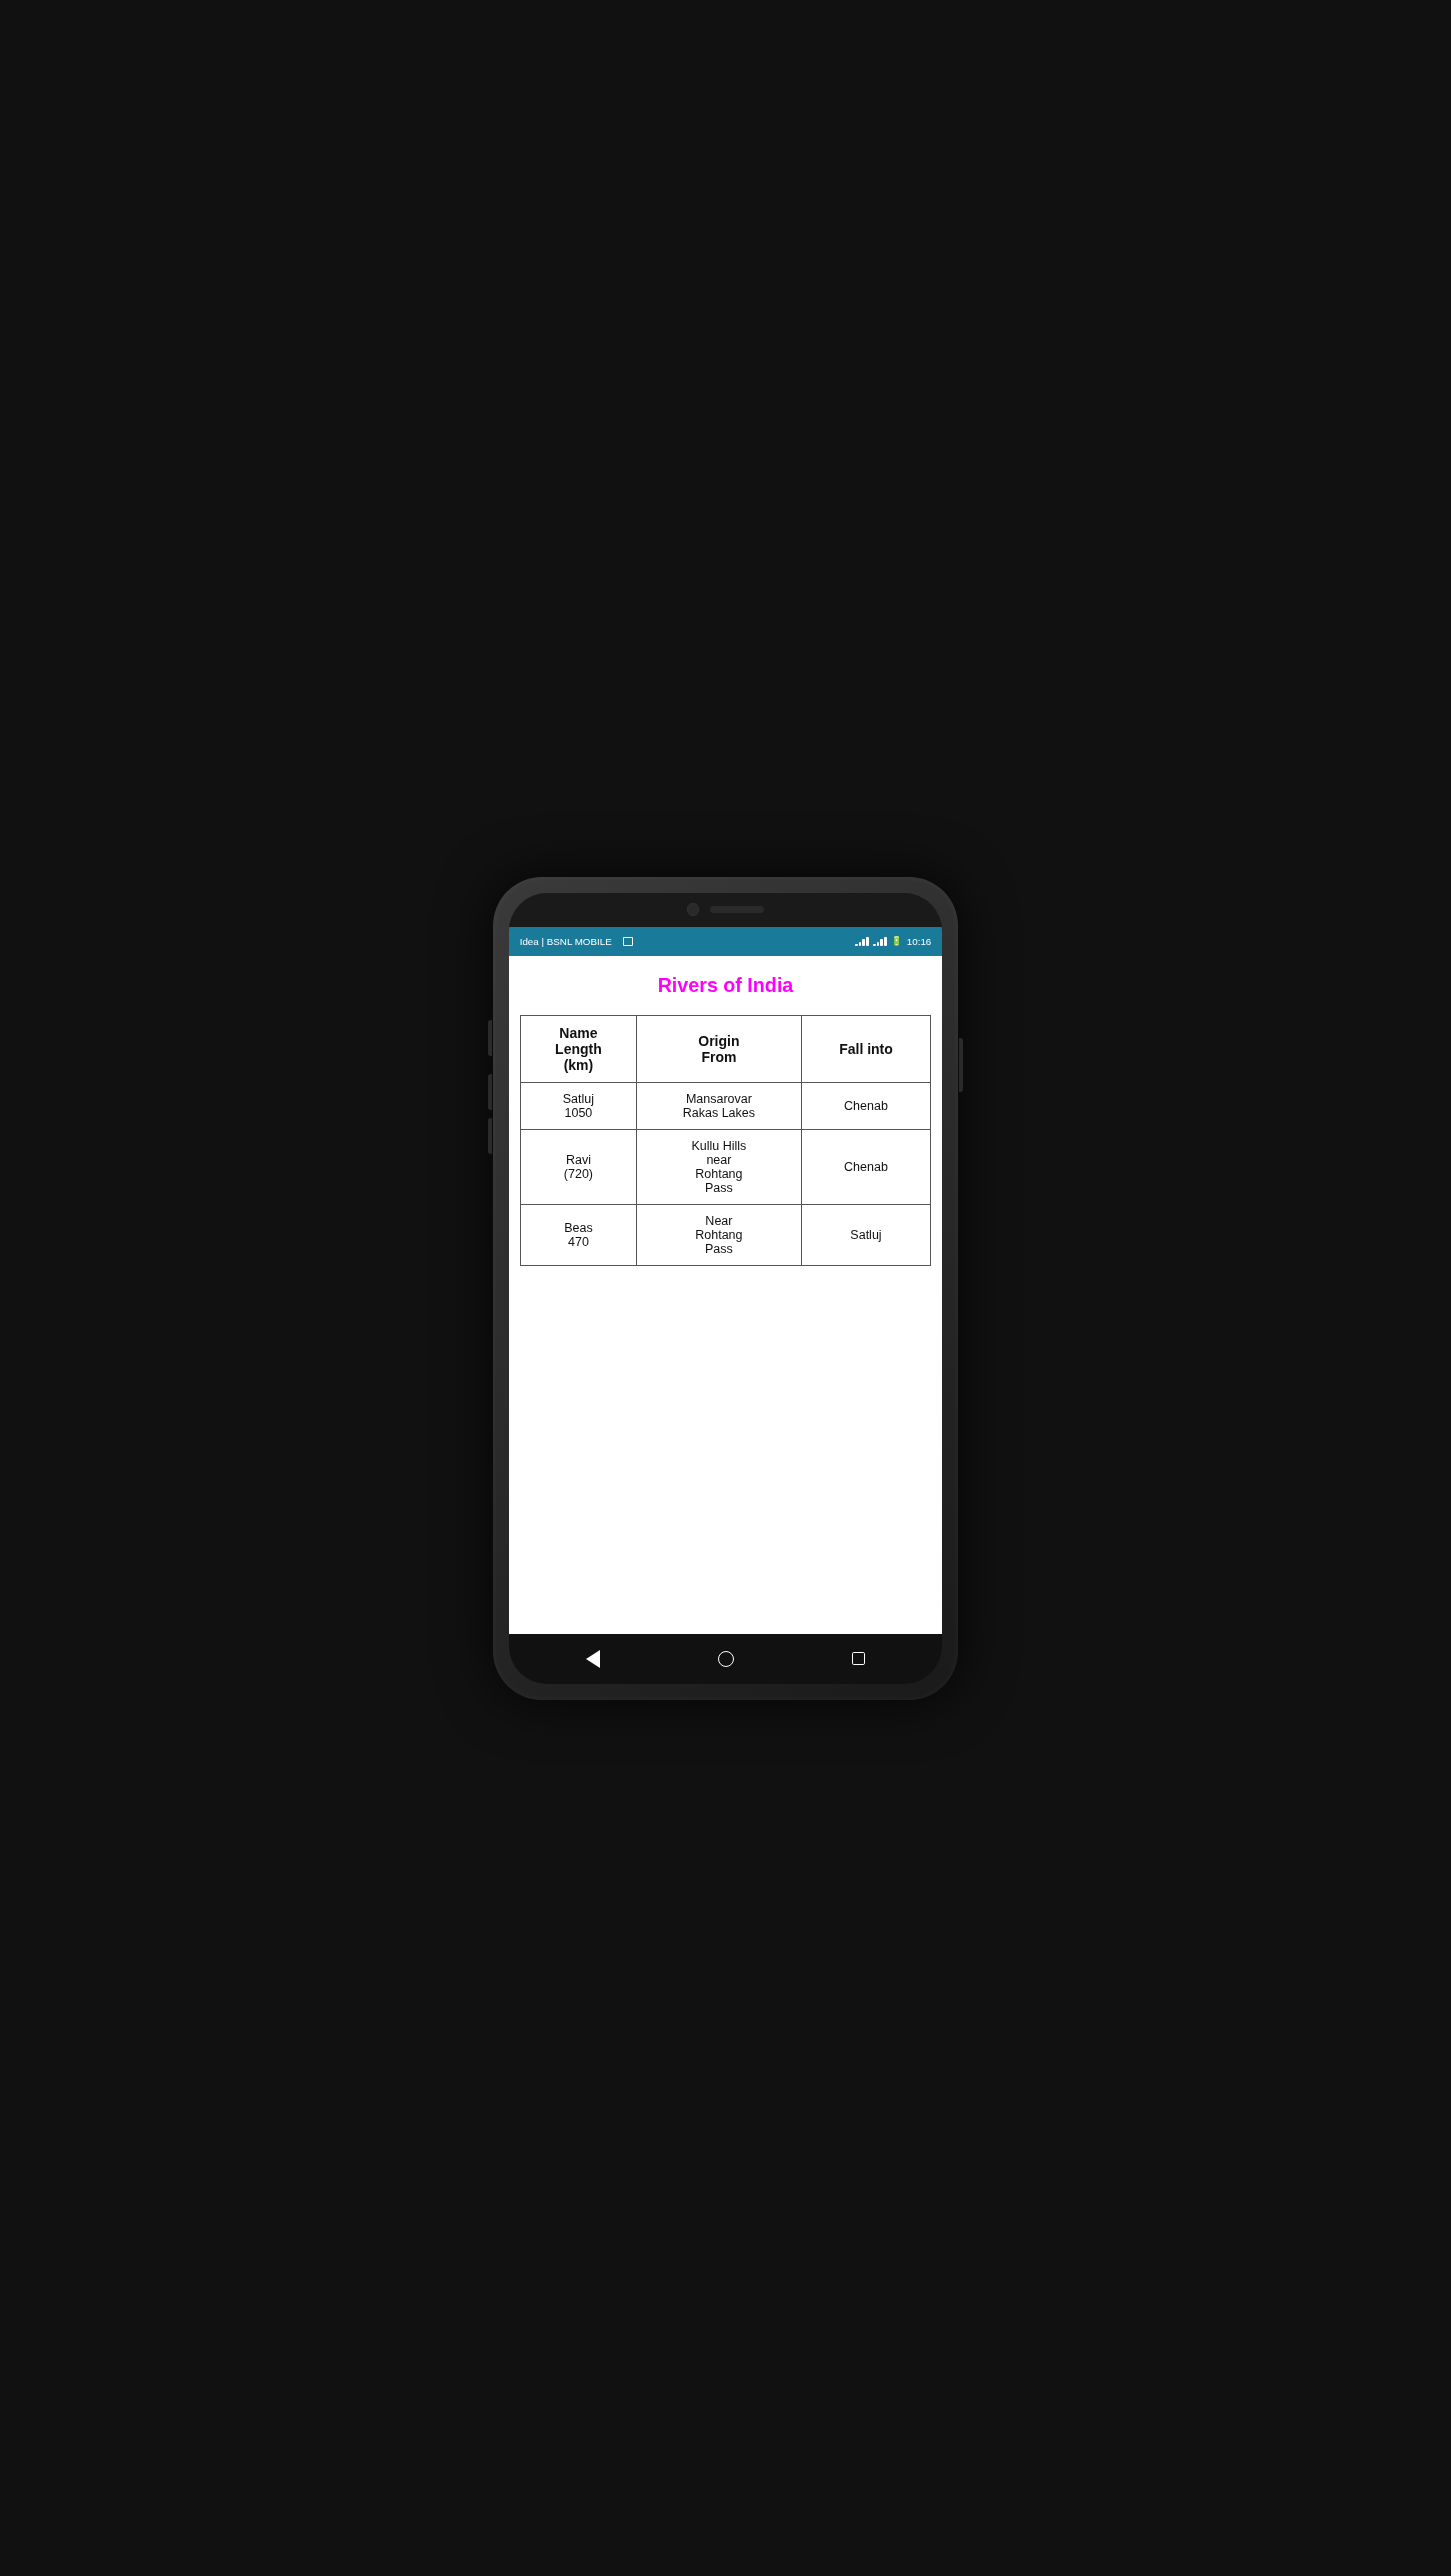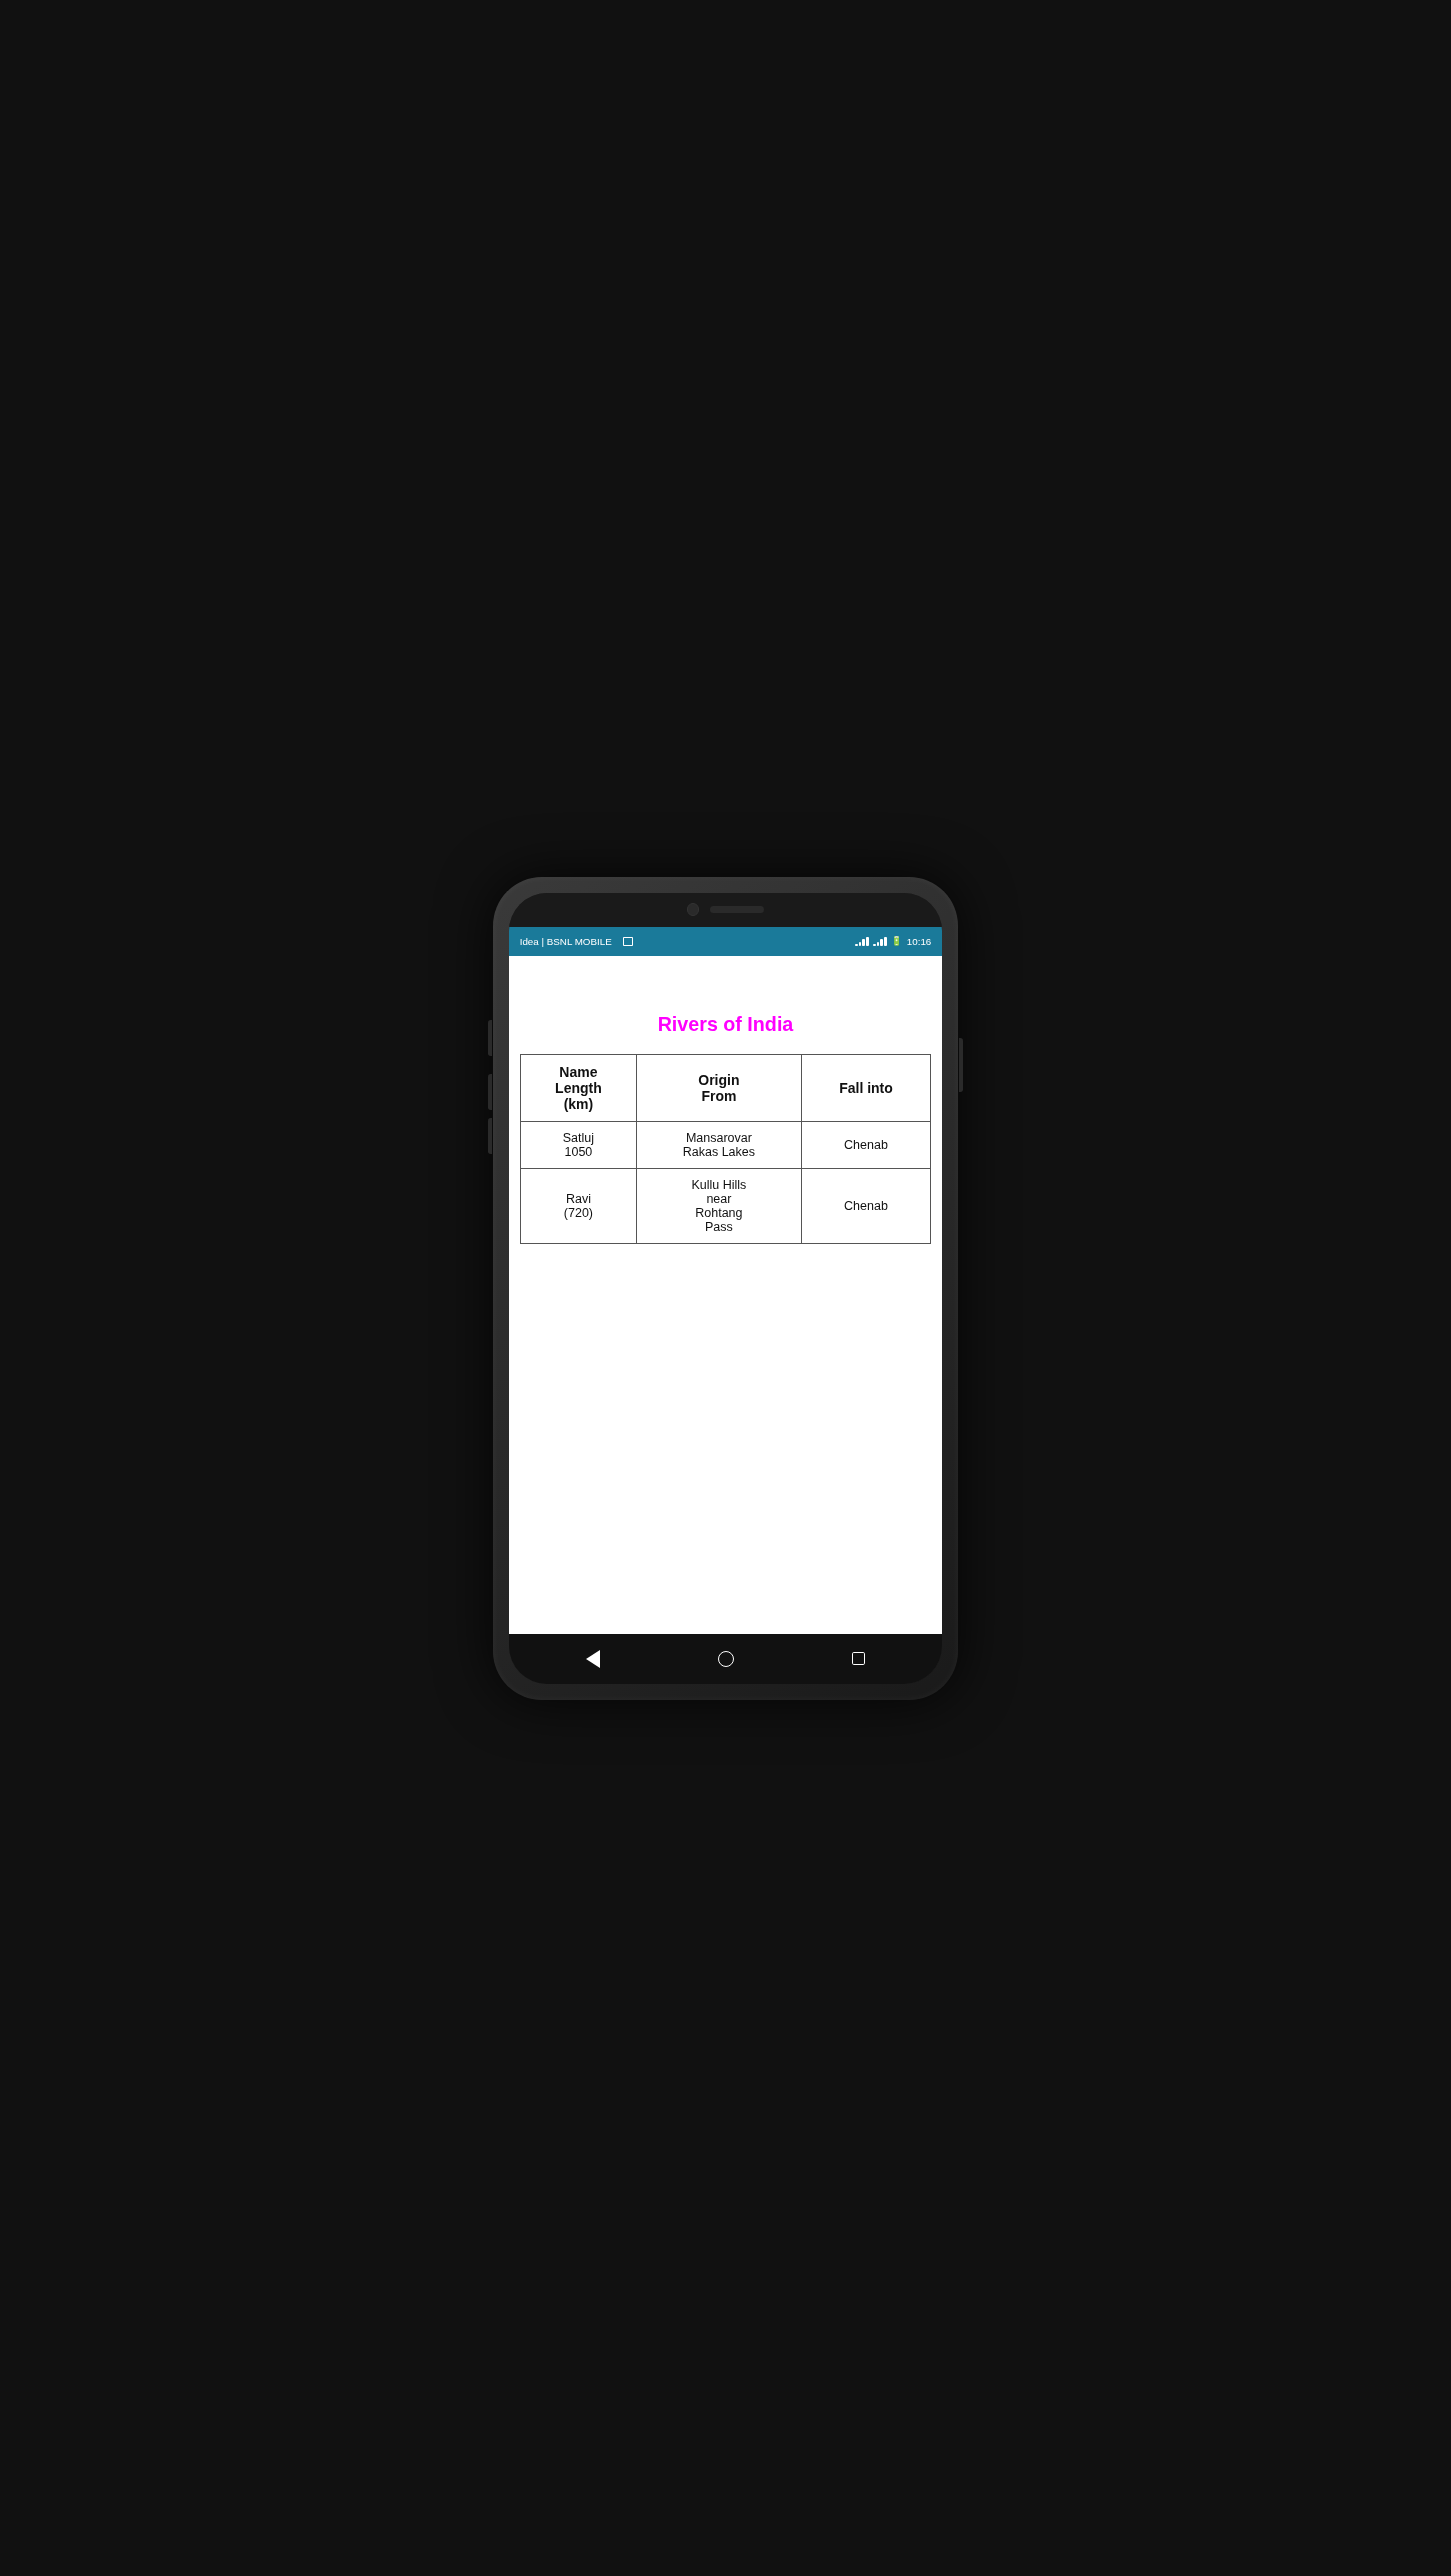--- a/index.html
+++ b/index.html
@@ -142,7 +142,6 @@
     .app-content {
       flex: 1;
       padding: 18px 10.7px;
-      margin-top: 39px;
     }
 
     .page-title {

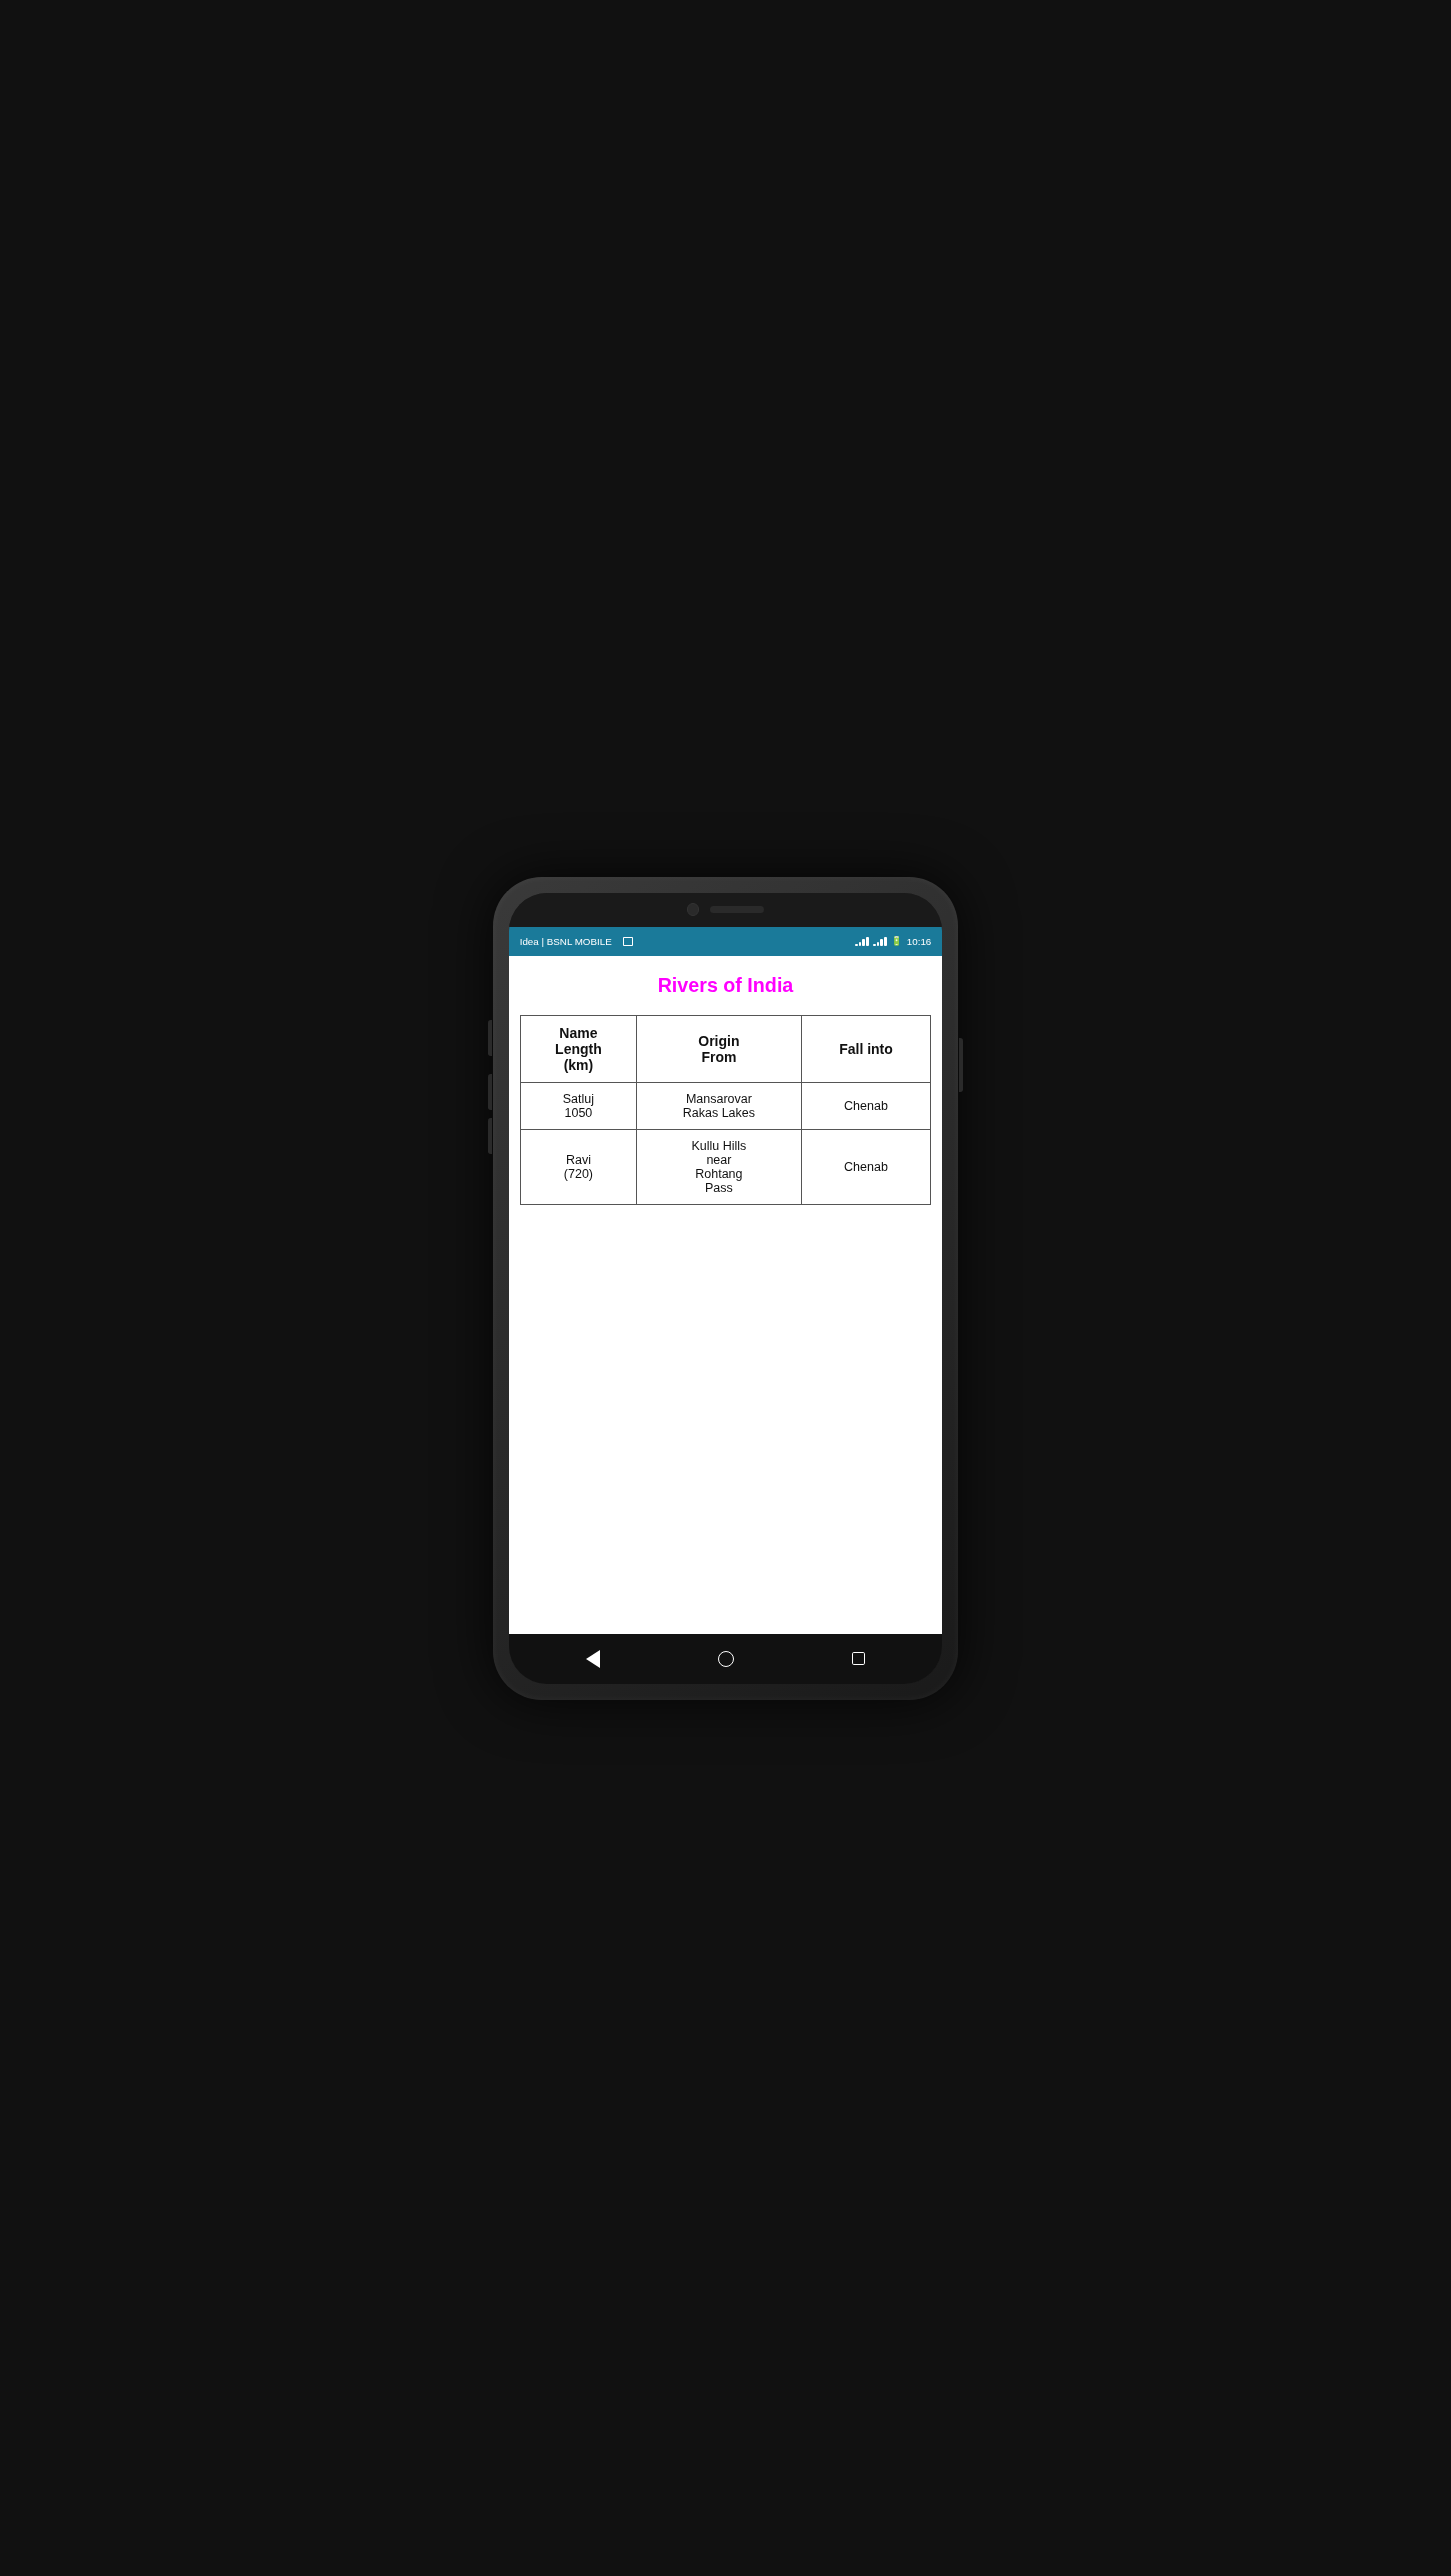--- a/index.html
+++ b/index.html
@@ -286,6 +286,11 @@
                 <td>Kullu Hills<br>near<br>Rohtang<br>Pass</td>
                 <td>Chenab</td>
               </tr>
+              <tr>
+                <td>Beas<br>470</td>
+                <td>Near<br>Rohtang<br>Pass</td>
+                <td>Satluj</td>
+              </tr>
             </tbody>
         </table>
 

